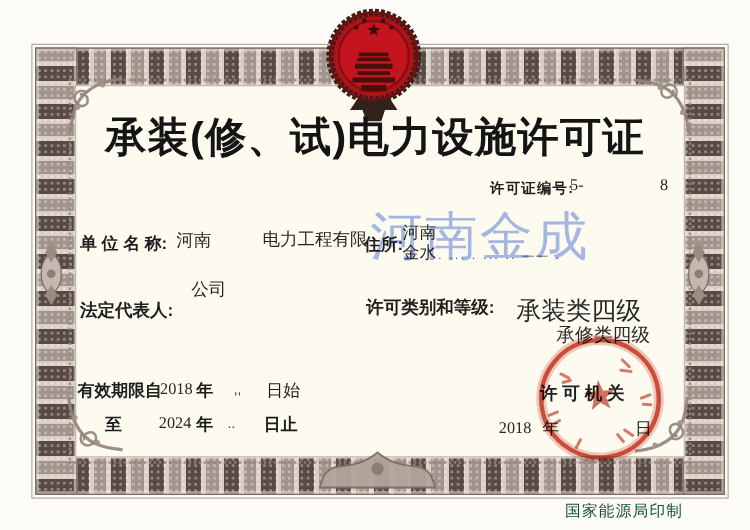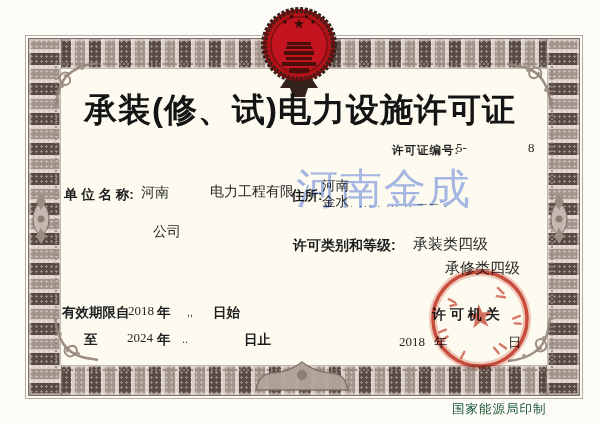--- a/index.html
+++ b/index.html
@@ -220,6 +220,7 @@
   <div class="t val addr-l2">金水</div>
   <div class="t addr-dots">.. ...   .   ... ..   ——  .</div>
 
+  <div class="t lbl rep-label">法定代表人:</div>
 
   <div class="t lbl class-label">许可类别和等级:</div>
   <div class="t val class-i0">承装类四级</div>

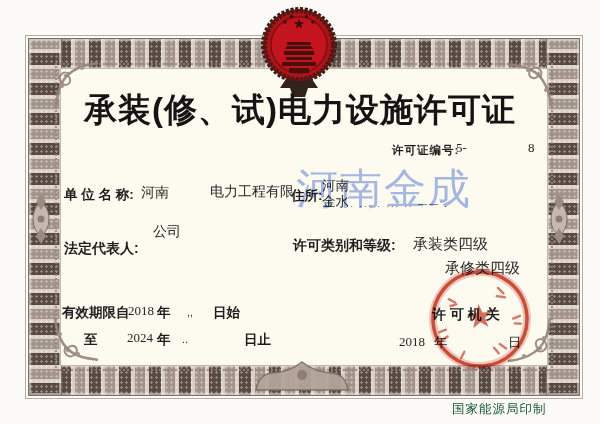--- a/index.html
+++ b/index.html
@@ -83,7 +83,7 @@
   .addr-dots{left:346px;top:199px;font-size:9px;letter-spacing:2px;color:#4a4a4a;}
   .rep-label{left:64px;top:240px;font-size:14px;}
   .class-label{left:293px;top:237px;font-size:14px;}
-  .class-i0{left:413px;top:235px;font-size:15px;}
+  .class-i0{left:413px;top:235px;font-size:20px;}
   .class-i1{left:413px;top:259px;font-size:15px;margin-left:32px;}
   .class-i2{left:413px;top:283px;font-size:14.5px;}
   .from-label{left:62px;top:304px;font-size:13.5px;}

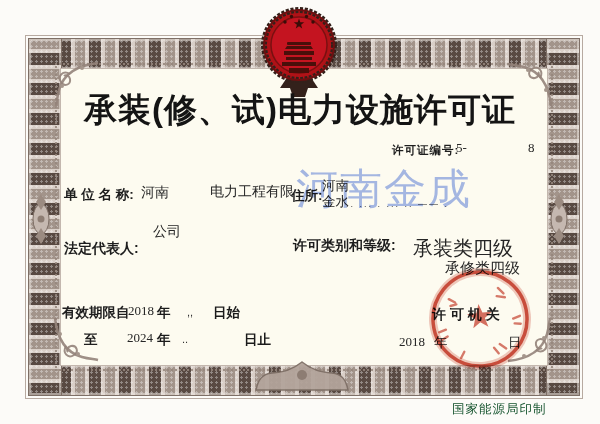--- a/index.html
+++ b/index.html
@@ -90,7 +90,7 @@
   .from-year{left:128px;top:303px;font-size:13px;}
   .from-year-char{left:157px;top:304px;font-size:13.5px;font-weight:bold;}
   .from-marks{left:187px;top:306px;font-size:11px;color:#333;}
-  .from-day{left:213px;top:304px;font-size:13.5px;font-weight:bold;}
+  .from-day{left:213px;top:304px;font-size:13.5px;font-weight:normal;}
   .to-label{left:84px;top:331px;font-size:13.5px;}
   .to-year{left:127px;top:330px;font-size:13px;}
   .to-year-char{left:157px;top:331px;font-size:13.5px;font-weight:bold;}

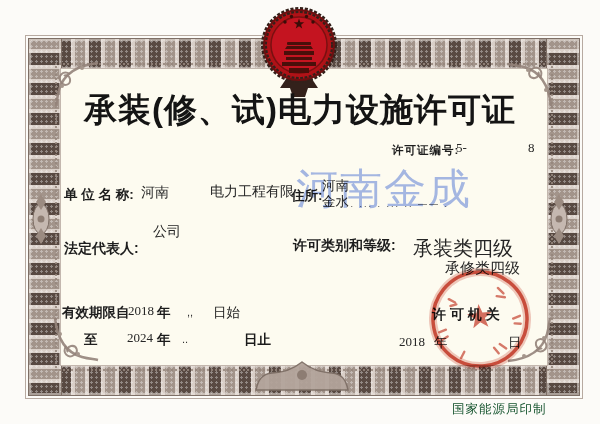--- a/index.html
+++ b/index.html
@@ -95,7 +95,7 @@
   .to-year{left:127px;top:330px;font-size:13px;}
   .to-year-char{left:157px;top:331px;font-size:13.5px;font-weight:bold;}
   .to-marks{left:182px;top:333px;font-size:11px;color:#333;}
-  .to-day{left:211px;top:331px;font-size:13.5px;font-weight:bold;margin-left:33px;}
+  .to-day{left:211px;top:331px;font-size:13.5px;font-weight:bold;}
   .auth-label{left:432px;top:306px;font-size:14px;z-index:5;}
   .issue-year{left:399px;top:334px;font-size:13px;z-index:5;}
   .issue-year-char{left:434px;top:334px;font-size:13.5px;z-index:5;}

